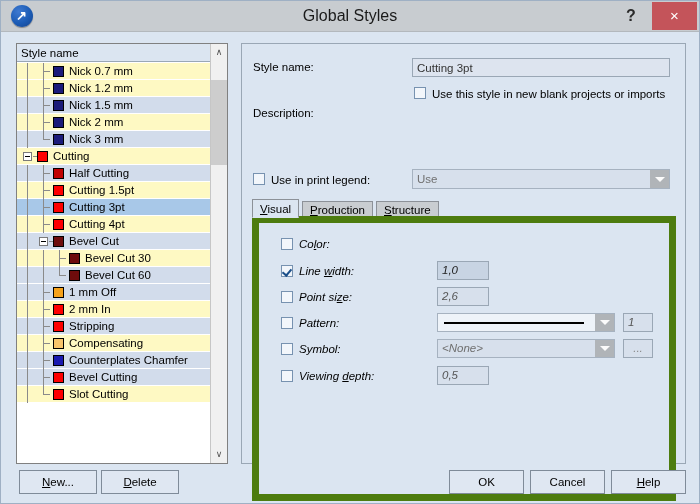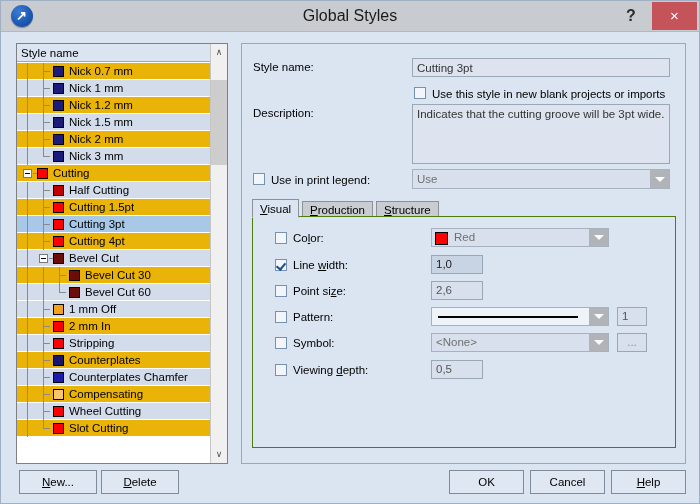--- a/index.html
+++ b/index.html
@@ -97,7 +97,7 @@
     width: 193px;
     box-sizing: border-box;
     border-bottom: 1px solid #ffffff;
-    background: #eab308;
+    background: #fef9c3;
     white-space: nowrap;
     font-size: 11.5px;
     line-height: 16px;

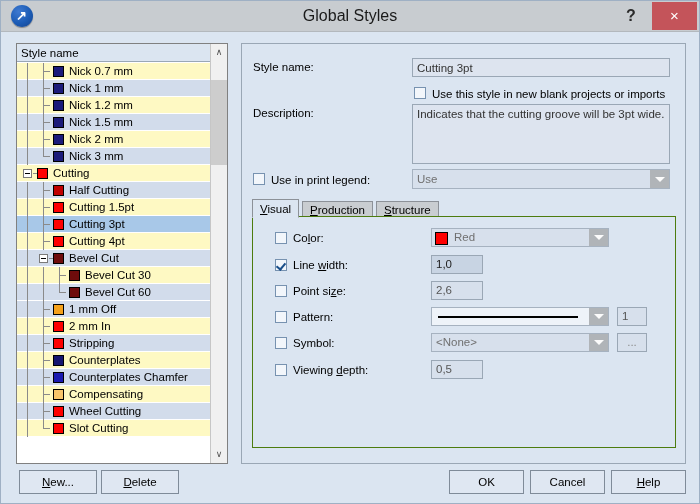--- a/index.html
+++ b/index.html
@@ -346,13 +346,6 @@
             <div class="sw" style="left: 36px; background: rgb(27, 27, 122);"></div>
             <div class="lbl" style="left: 52px;">Nick 0.7 mm</div>
           </div>
-          <div class="trow alt">
-            <div class="guide" style="left: 10px;"></div>
-            <div class="tee" style="left: 26px; top: 0px; width: 1px; height: 17px;"></div>
-            <div class="tee" style="left: 26px; top: 8px; width: 7px; height: 1px;"></div>
-            <div class="sw" style="left: 36px; background: rgb(27, 27, 122);"></div>
-            <div class="lbl" style="left: 52px;">Nick 1 mm</div>
-          </div>
           <div class="trow">
             <div class="guide" style="left: 10px;"></div>
             <div class="tee" style="left: 26px; top: 0px; width: 1px; height: 17px;"></div>

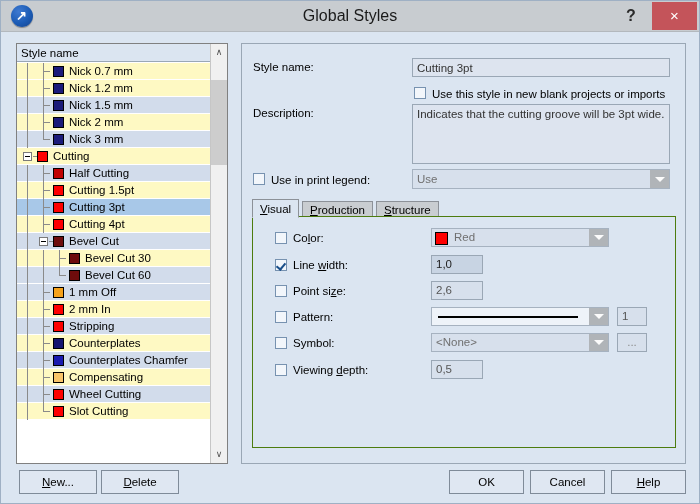--- a/index.html
+++ b/index.html
@@ -504,7 +504,6 @@
       <div class="fieldlabel" style="left:190px; top:44px;">Use this style in new blank projects or imports</div>
 
       <div class="fieldlabel" style="left:11px; top:63px;">Description:</div>
-      <div class="textbox ro" id="desc-box">Indicates that the cutting groove will be 3pt wide.</div>
 
       <div class="cb" style="left:11px; top:129px;"></div>
       <div class="fieldlabel" style="left:29px; top:130px;">Use in print legend:</div>

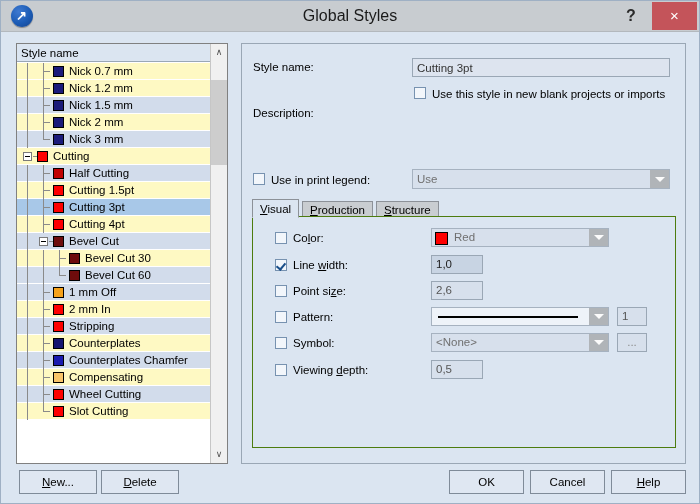--- a/index.html
+++ b/index.html
@@ -250,10 +250,11 @@
   }
   #tab-panel {
     position: absolute; left: 10px; top: 172px;
-    width: 424px; height: 232px;
+    width: 424px; height: 285px;
     background: #dbe5f1;
-    border: 1px solid #4d7c0f;
-    box-sizing: border-box;
+    border: 7px solid #4d7c0f;
+    box-sizing: border-box;
+    font-style: italic;
   }
   .row-label {
     position: absolute;

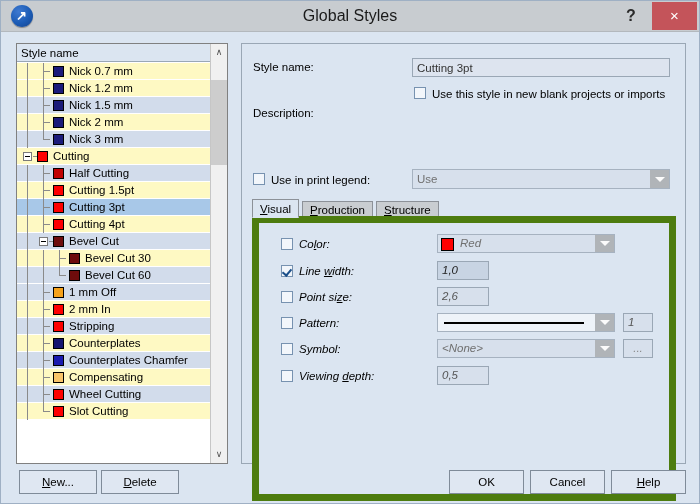--- a/index.html
+++ b/index.html
@@ -527,13 +527,6 @@
         <div class="row-label" style="left:40px; top:15px;">
           <span>Co</span><span class="u">l</span><span>or:</span>
         </div>
-        <div class="combo" style="left:178px; top:11px; width:178px; height:19px;">
-          <span id="color-swatch" style="background: rgb(254, 0, 0);"></span>
-          <span style="margin-left:18px;">Red</span>
-          <span class="combo-arrow">
-              <i></i>
-            </span>
-        </div>
 
         <div class="cb checked" style="left:22px; top:42px;"></div>
         <div class="row-label" style="left:40px; top:42px;">

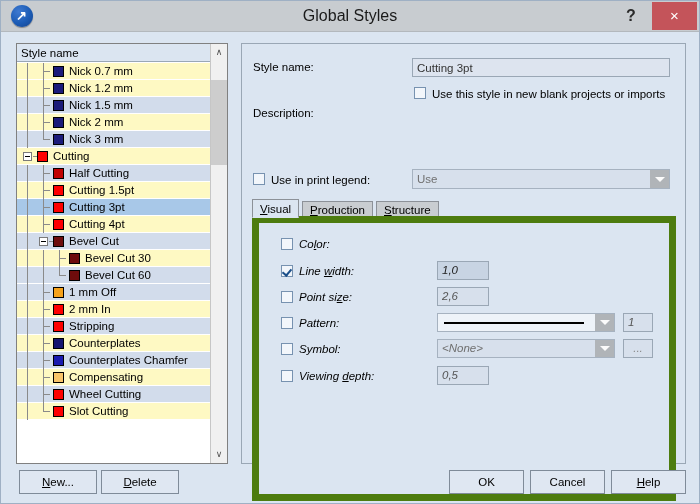--- a/index.html
+++ b/index.html
@@ -453,13 +453,6 @@
             <div class="sw" style="left: 36px; background: rgb(254, 0, 0);"></div>
             <div class="lbl" style="left: 52px;">Stripping</div>
           </div>
-          <div class="trow">
-            <div class="guide" style="left: 10px;"></div>
-            <div class="tee" style="left: 26px; top: 0px; width: 1px; height: 17px;"></div>
-            <div class="tee" style="left: 26px; top: 8px; width: 7px; height: 1px;"></div>
-            <div class="sw" style="left: 36px; background: rgb(22, 22, 112);"></div>
-            <div class="lbl" style="left: 52px;">Counterplates</div>
-          </div>
           <div class="trow alt">
             <div class="guide" style="left: 10px;"></div>
             <div class="tee" style="left: 26px; top: 0px; width: 1px; height: 17px;"></div>

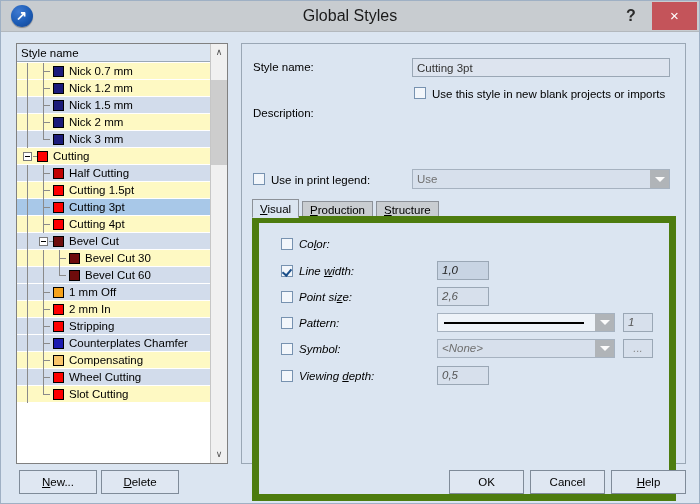--- a/index.html
+++ b/index.html
@@ -453,19 +453,19 @@
             <div class="sw" style="left: 36px; background: rgb(254, 0, 0);"></div>
             <div class="lbl" style="left: 52px;">Stripping</div>
           </div>
+          <div class="trow">
+            <div class="guide" style="left: 10px;"></div>
+            <div class="tee" style="left: 26px; top: 0px; width: 1px; height: 17px;"></div>
+            <div class="tee" style="left: 26px; top: 8px; width: 7px; height: 1px;"></div>
+            <div class="sw" style="left: 36px; background: rgb(248, 197, 106);"></div>
+            <div class="lbl" style="left: 52px;">Compensating</div>
+          </div>
           <div class="trow alt">
             <div class="guide" style="left: 10px;"></div>
             <div class="tee" style="left: 26px; top: 0px; width: 1px; height: 17px;"></div>
             <div class="tee" style="left: 26px; top: 8px; width: 7px; height: 1px;"></div>
             <div class="sw" style="left: 36px; background: rgb(26, 26, 176);"></div>
             <div class="lbl" style="left: 52px;">Counterplates Chamfer</div>
-          </div>
-          <div class="trow">
-            <div class="guide" style="left: 10px;"></div>
-            <div class="tee" style="left: 26px; top: 0px; width: 1px; height: 17px;"></div>
-            <div class="tee" style="left: 26px; top: 8px; width: 7px; height: 1px;"></div>
-            <div class="sw" style="left: 36px; background: rgb(248, 197, 106);"></div>
-            <div class="lbl" style="left: 52px;">Compensating</div>
           </div>
           <div class="trow alt">
             <div class="guide" style="left: 10px;"></div>

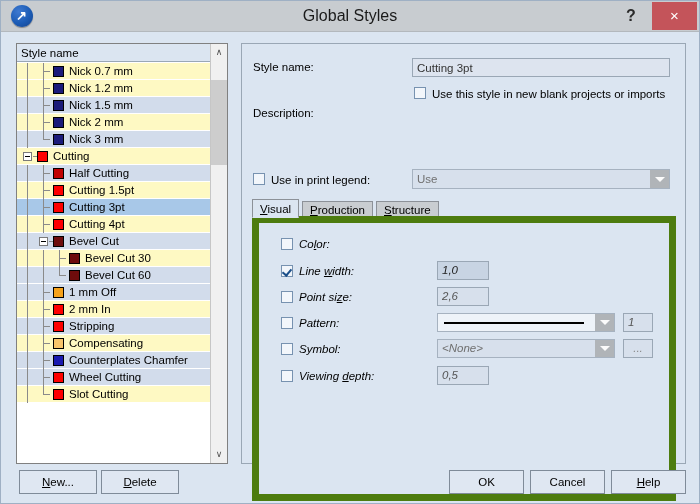--- a/index.html
+++ b/index.html
@@ -472,7 +472,7 @@
             <div class="tee" style="left: 26px; top: 0px; width: 1px; height: 17px;"></div>
             <div class="tee" style="left: 26px; top: 8px; width: 7px; height: 1px;"></div>
             <div class="sw" style="left: 36px; background: rgb(254, 0, 0);"></div>
-            <div class="lbl" style="left: 52px;">Wheel Cutting</div>
+            <div class="lbl" style="left: 52px;">Bevel Cutting</div>
           </div>
           <div class="trow">
             <div class="guide" style="left: 10px;"></div>

